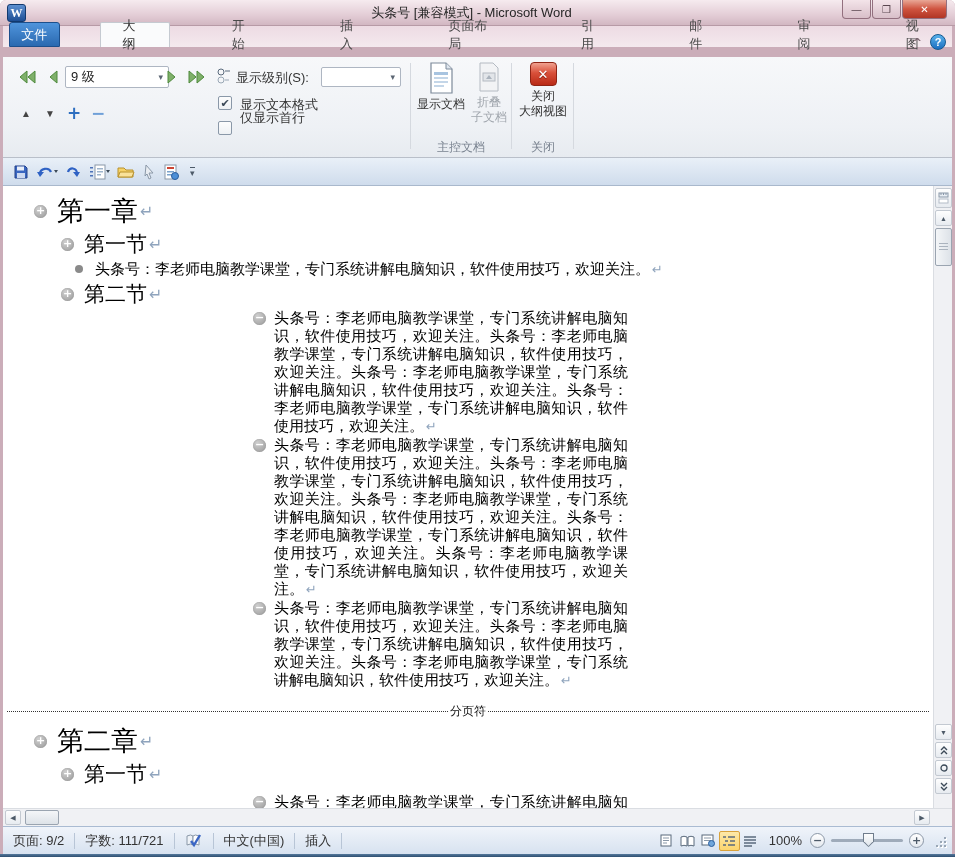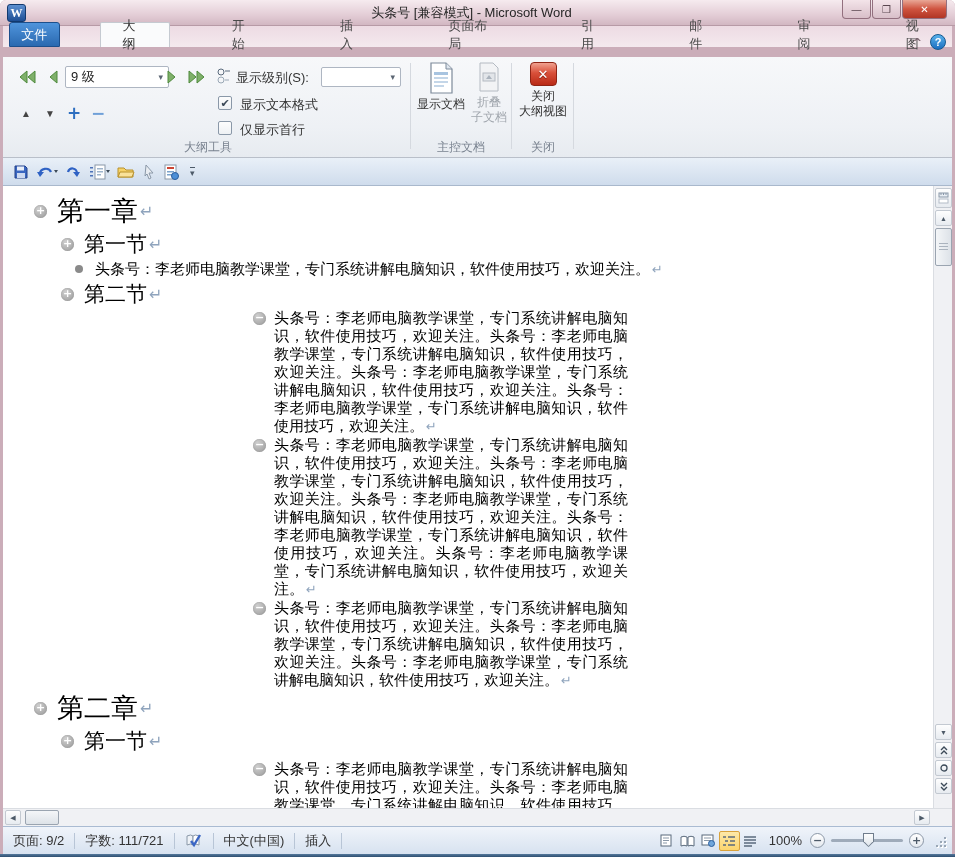--- a/index.html
+++ b/index.html
@@ -206,7 +206,7 @@
     <div class="cbox" style="left:215px;top:39px">✔</div>
     <div class="rlabel" style="left:237px;top:39px">显示文本格式</div>
     <div class="cbox" style="left:215px;top:64px"></div>
-    <div class="rlabel" style="left:237px;top:64px">仅显示首行</div>
+    <div class="rlabel" style="left:237px;top:52px">仅显示首行</div>
     <div class="glabel" style="left:5px;width:400px">大纲工具</div>
     <div class="gdiv" style="left:407px"></div>
 

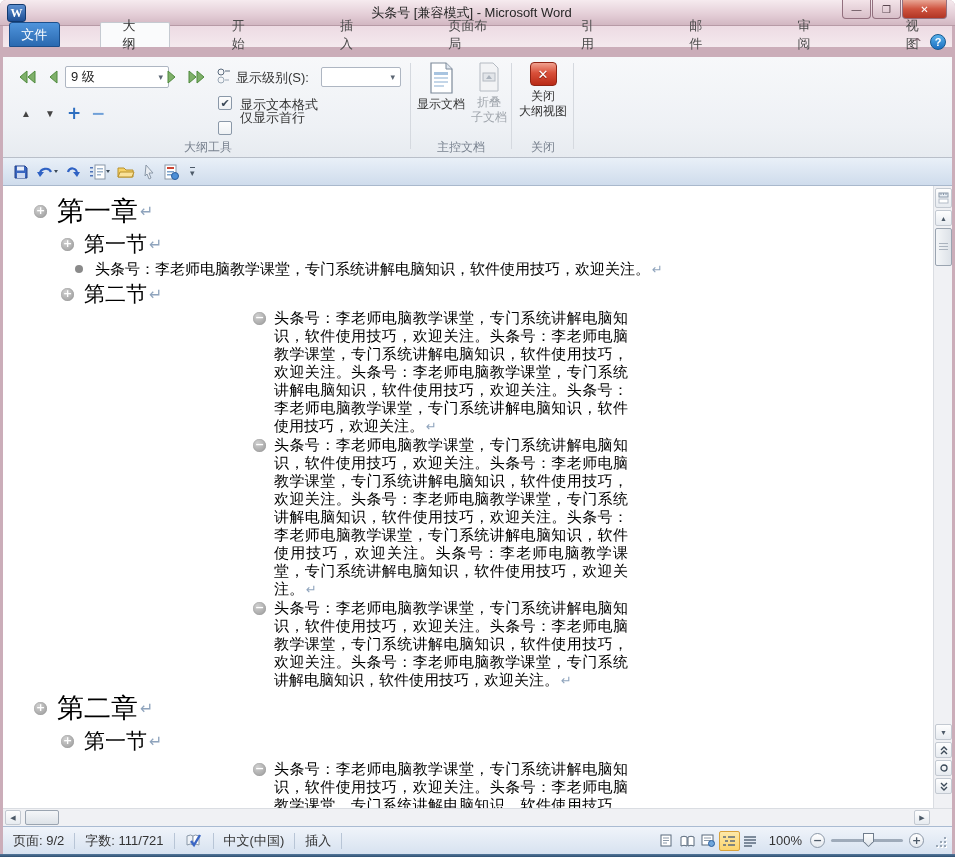--- a/index.html
+++ b/index.html
@@ -207,7 +207,6 @@
     <div class="rlabel" style="left:237px;top:39px">显示文本格式</div>
     <div class="cbox" style="left:215px;top:64px"></div>
     <div class="rlabel" style="left:237px;top:52px">仅显示首行</div>
-    <div class="glabel" style="left:5px;width:400px">大纲工具</div>
     <div class="gdiv" style="left:407px"></div>
 
     <div class="bigbtn" style="left:409px;width:58px">

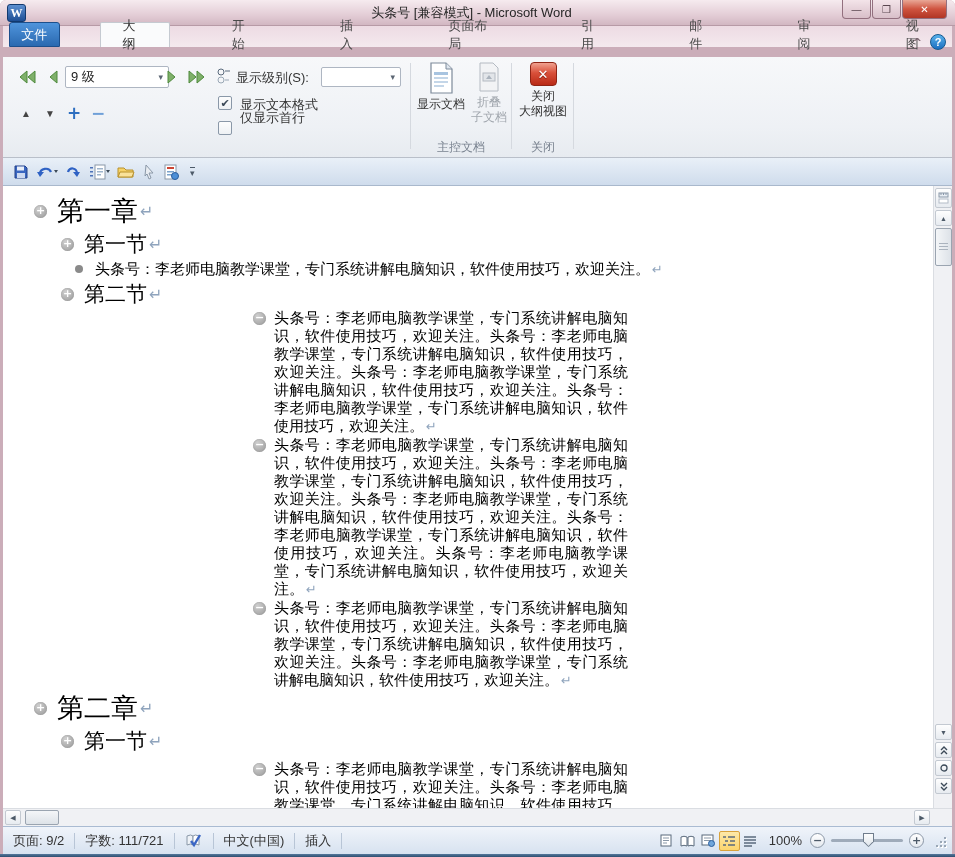--- a/index.html
+++ b/index.html
@@ -342,6 +342,11 @@
         <span class="ptext"><span>头条号：李老师电脑教学课堂，专门系统讲解电脑知识，软件使用技巧，欢迎关注。头条号：李老师电脑教学课堂，专门系统讲解电脑知识，软件使用技巧，欢迎关注。头条号：李老师电脑教学课堂，专门系统讲解电脑知识，软件使用技巧，欢迎关注。</span><span class="ret">↵</span></span>
       </div>
 
+      <div class="row pbreak">
+        <span class="pb-line"></span>
+        <span class="pb-label">分页符</span>
+        <span class="pb-line"></span>
+      </div>
 
       <div class="row h1">
         <span class="oicon">+</span>

